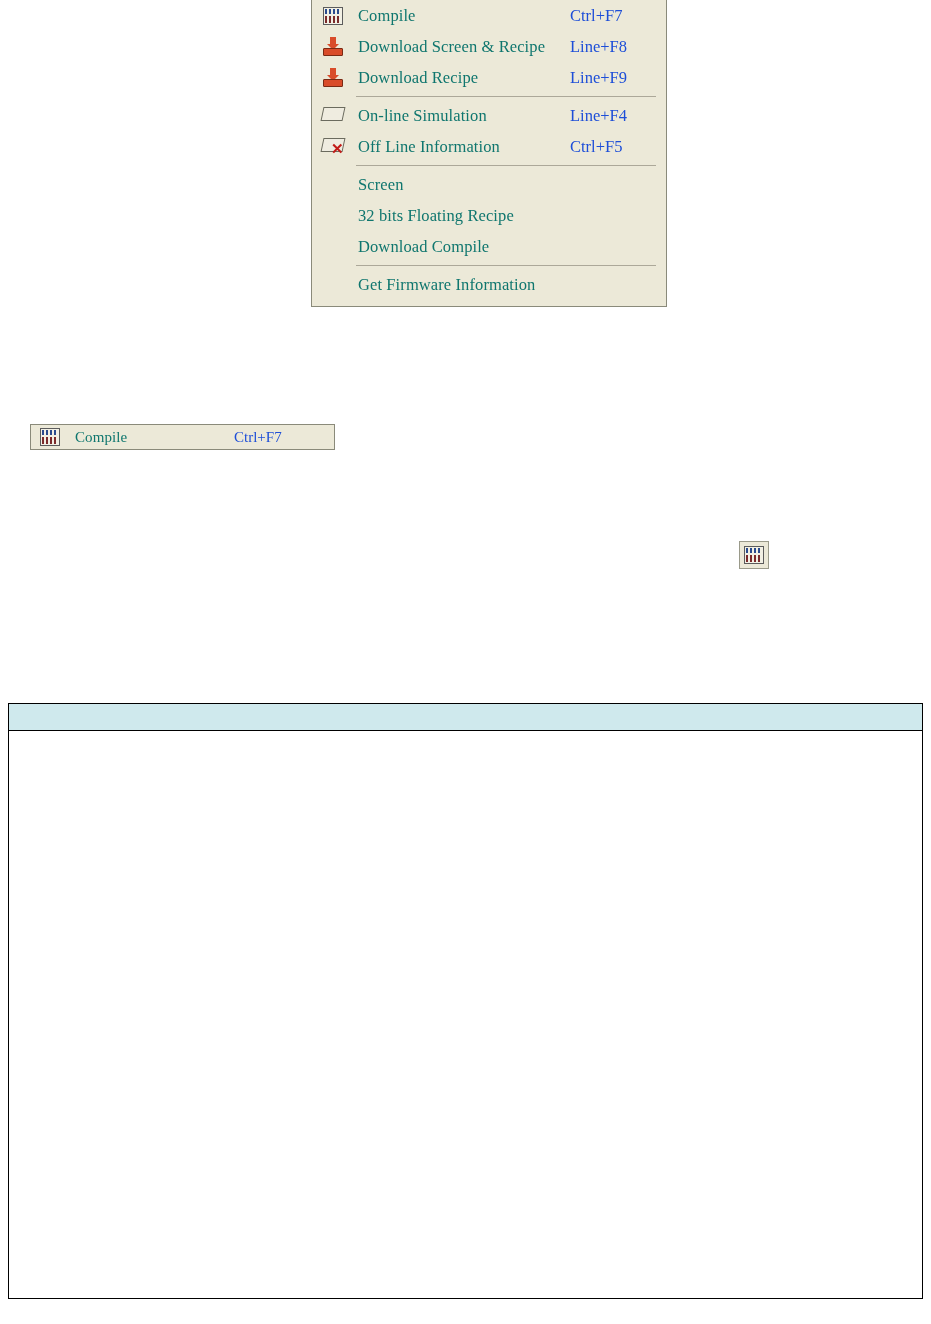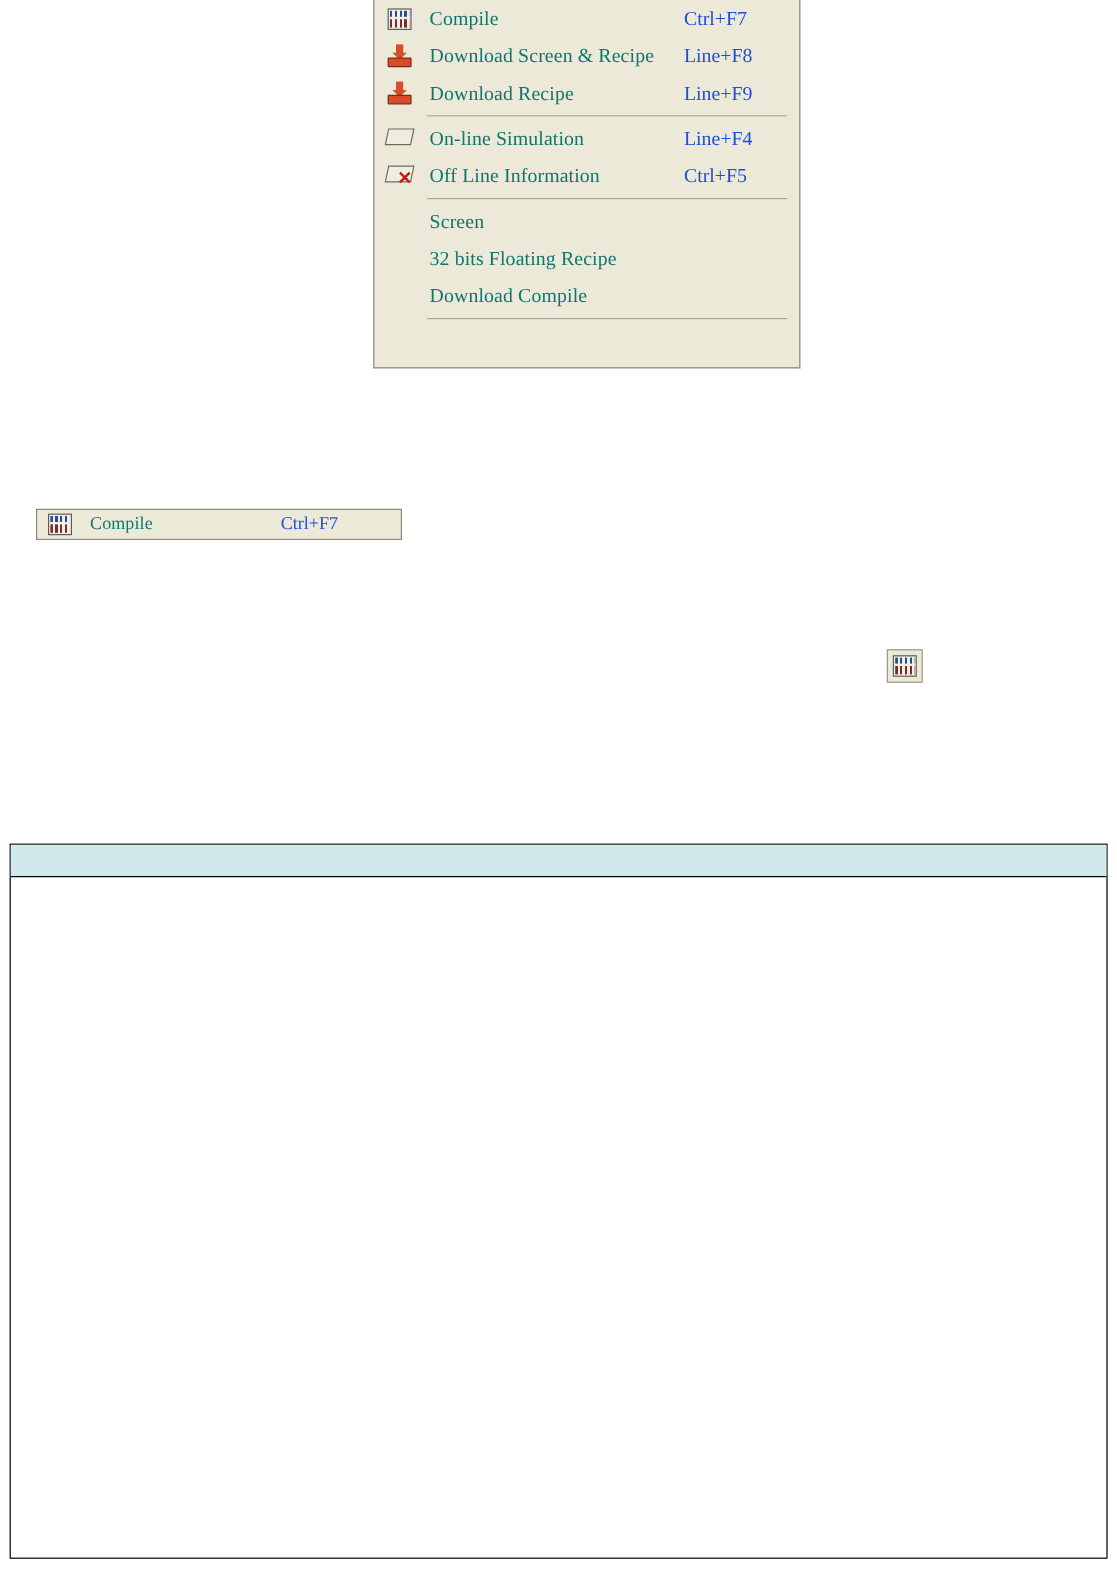--- a/index.html
+++ b/index.html
@@ -179,6 +179,11 @@
 
   <div class="menu-sep"></div>
 
+  <div class="menu-row">
+    <span class="menu-ico"></span>
+    <span class="menu-label">Get Firmware Information</span>
+    <span class="menu-accel"></span>
+  </div>
 </div>
 
 <div class="compile-strip">

